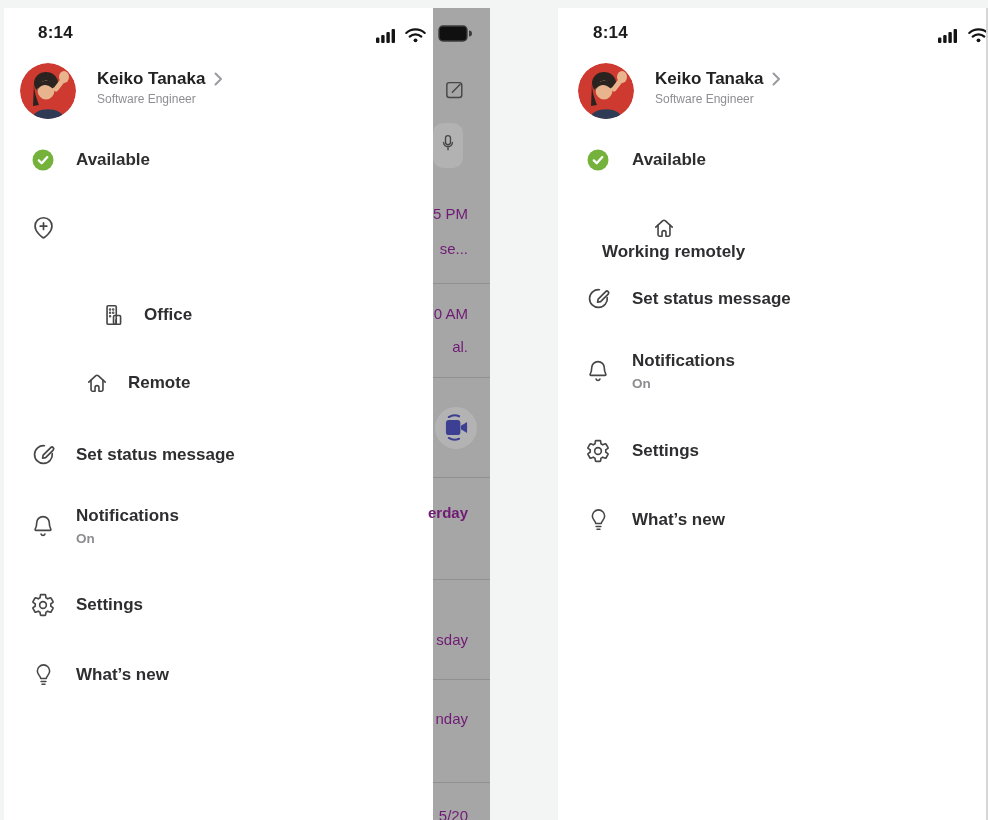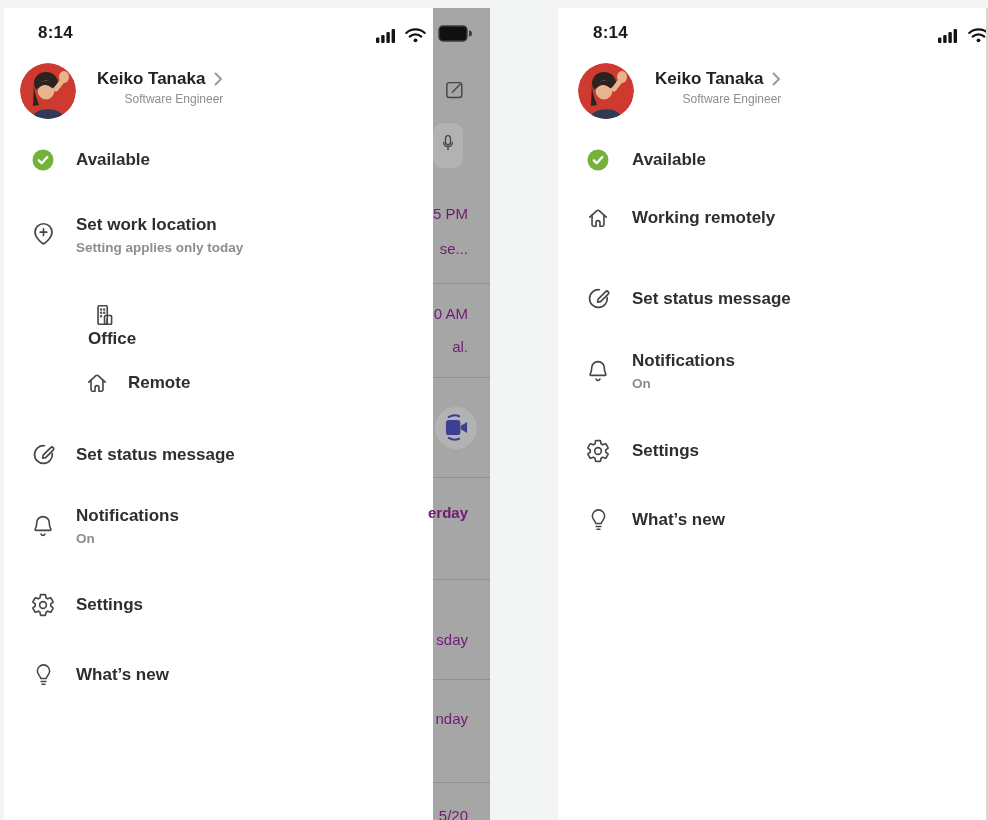--- a/index.html
+++ b/index.html
@@ -17,7 +17,7 @@
 
   .avatar { position:absolute; width:56px; height:56px; border-radius:50%; overflow:hidden; }
 
-  .profile-text { position:absolute;text-align:right; }
+  .profile-text { position:absolute; }
   .pname { font-size:17px; font-weight:700; color:#222; display:flex; align-items:center; gap:9px; }
   .prole { font-size:12px; color:#8d8d92; margin-top:3px; }
 

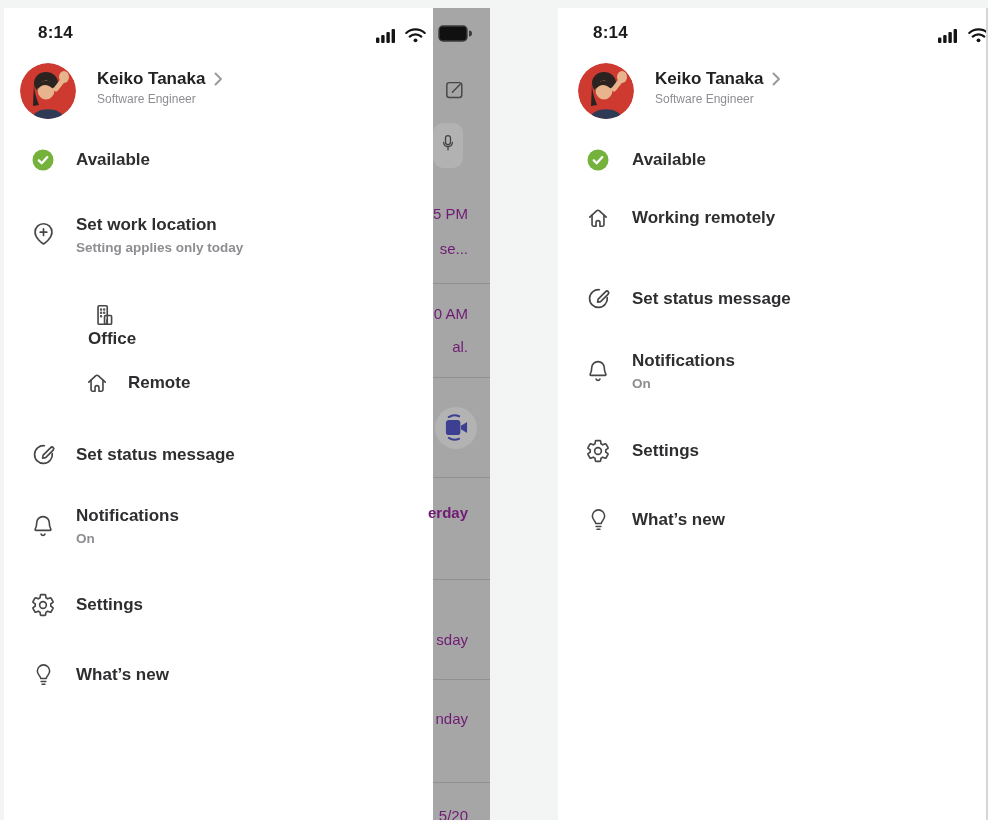--- a/index.html
+++ b/index.html
@@ -100,10 +100,6 @@
           <path d="M12 7.6v5.8M9.1 10.5h5.8"></path>
         </svg>
       </span>
-      <div class="rtext">
-        <div class="rlabel">Set work location</div>
-        <div class="rsub">Setting applies only today</div>
-      </div>
     </div>
 
     <div class="mrow" style="left:68px; top:294px;flex-direction:column;">

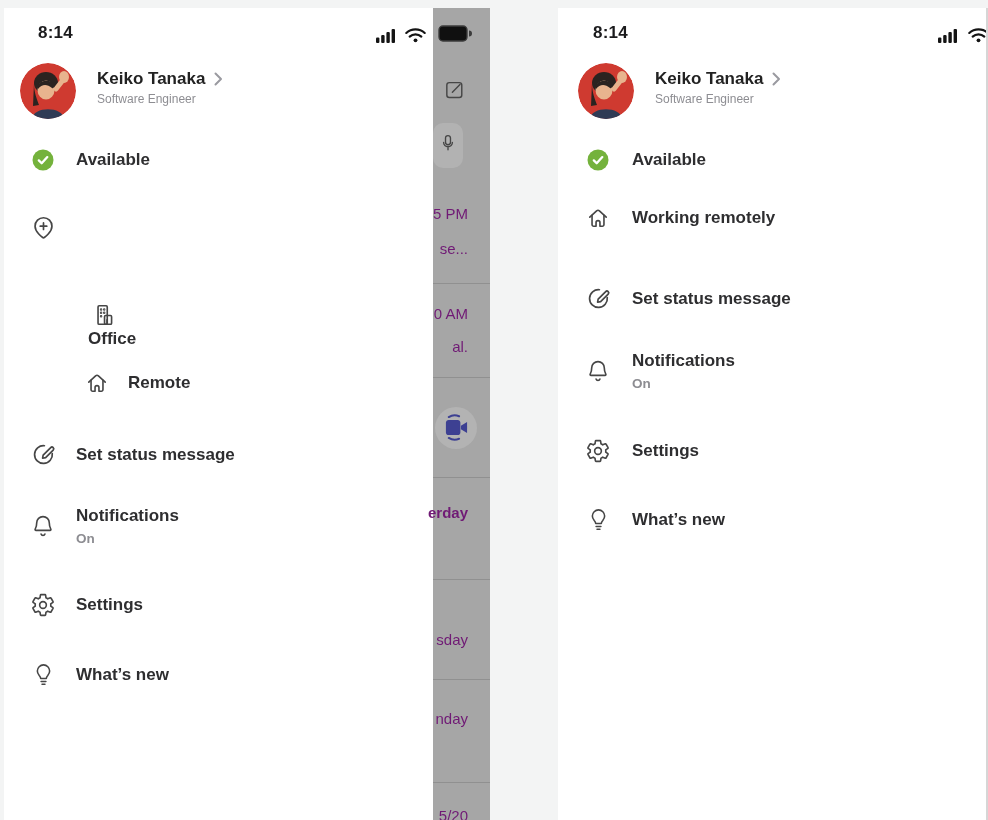--- a/index.html
+++ b/index.html
@@ -274,7 +274,7 @@
         </div>
     </div>
 
-    <div class="mrow" style="left:25px; top:197px;">
+    <div class="mrow" style="left:25px; top:207px;flex-direction:column;">
       <span class="ricon">
         <svg class="oicon" width="26" height="26" viewBox="0 0 24 24">
           <path d="M4.4 11.2l6.3-5.8a2 2 0 0 1 2.6 0l6.3 5.8"></path>

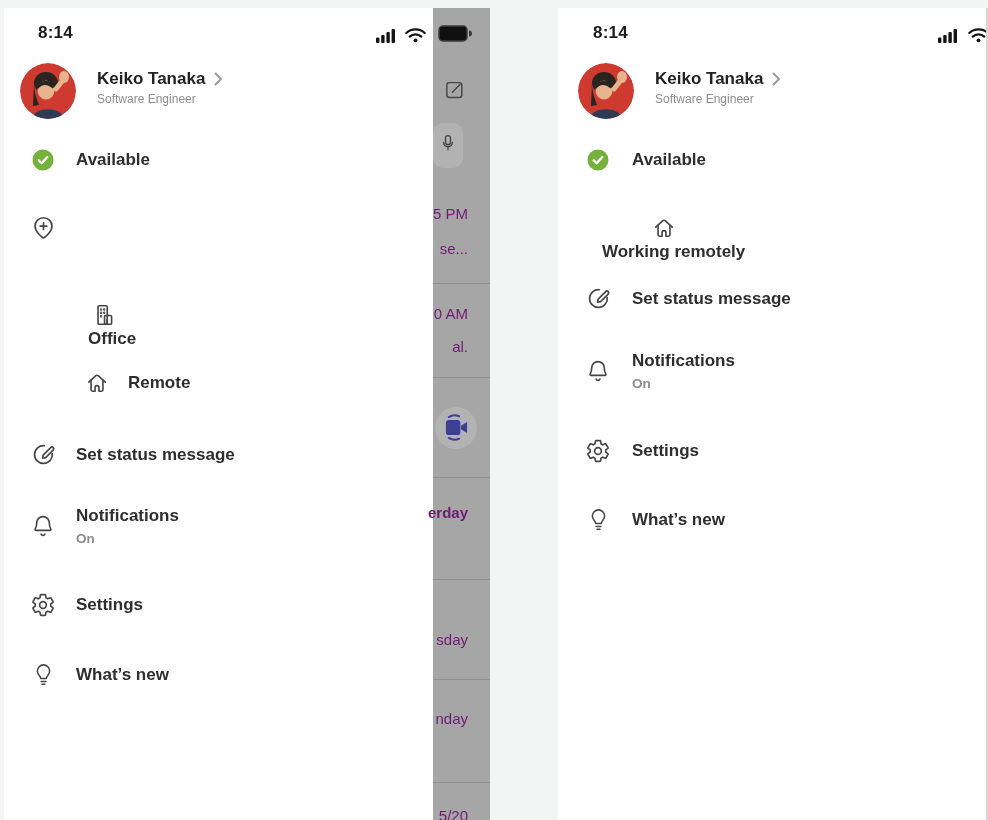--- a/index.html
+++ b/index.html
@@ -102,7 +102,7 @@
       </span>
     </div>
 
-    <div class="mrow" style="left:68px; top:294px;flex-direction:column;">
+    <div class="mrow" style="left:94px; top:294px;">
       <span class="ricon">
         <svg class="oicon" width="26" height="26" viewBox="0 0 24 24">
           <rect x="6.5" y="3.5" width="8.5" height="17" rx="1"></rect>

